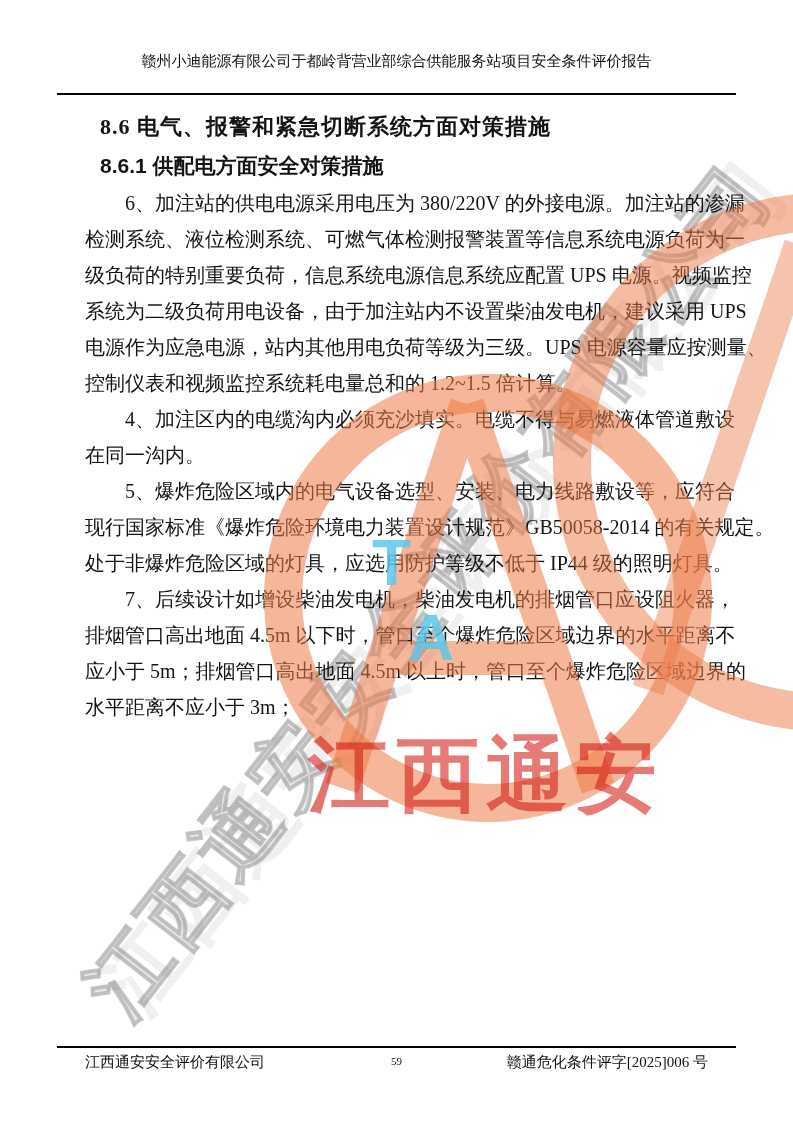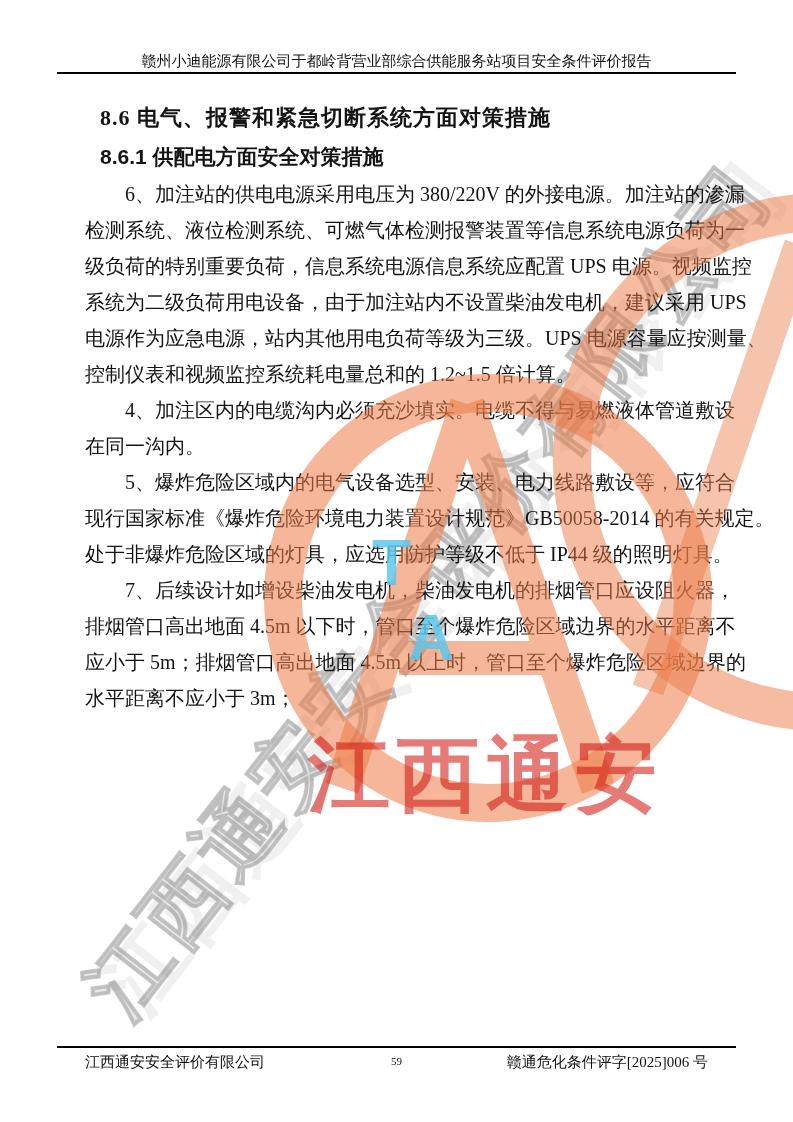--- a/index.html
+++ b/index.html
@@ -18,7 +18,7 @@
     z-index: 1;
     margin: 0 57px;
     padding-top: 50px;
-    padding-bottom: 0;
+    padding-bottom: 21px;
     border-bottom: 2px solid #000;
     text-align: center;
     font-size: 15px;

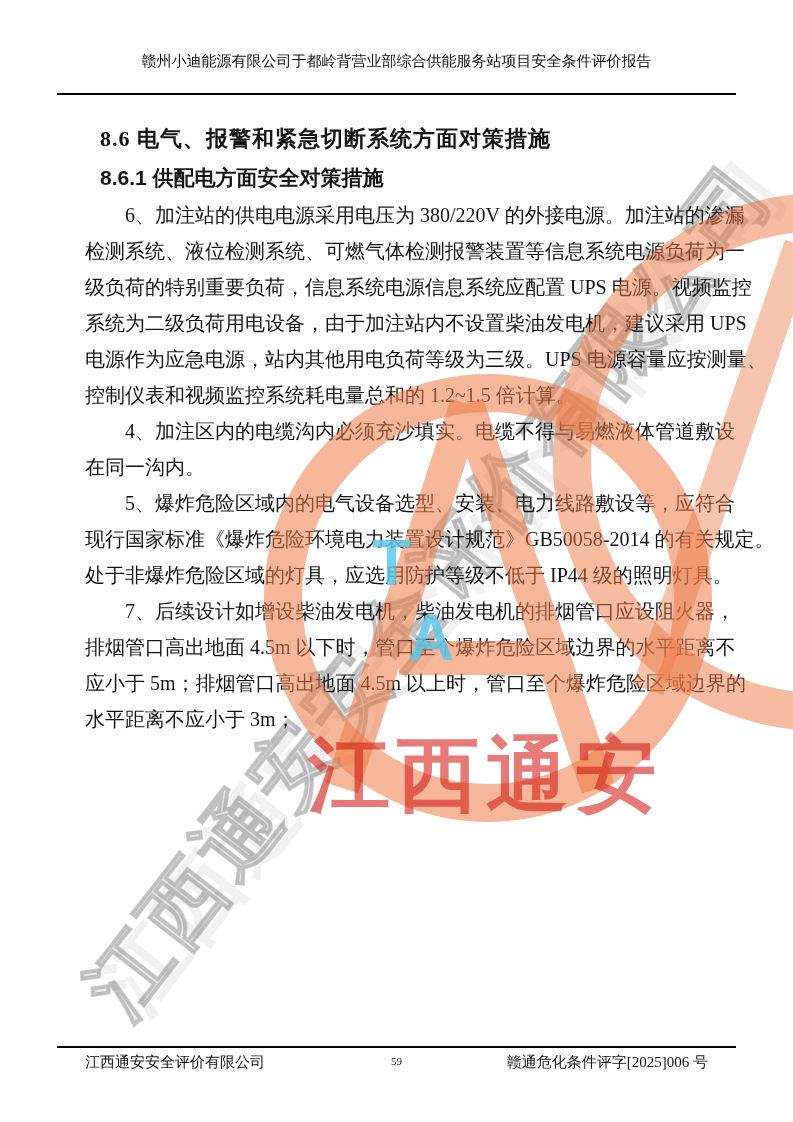--- a/index.html
+++ b/index.html
@@ -29,7 +29,7 @@
   .content {
     position: relative;
     z-index: 1;
-    margin-top: 28px;
+    margin-top: 16px;
     padding: 0 83px 0 85px;
   }
   .content .h1 {

